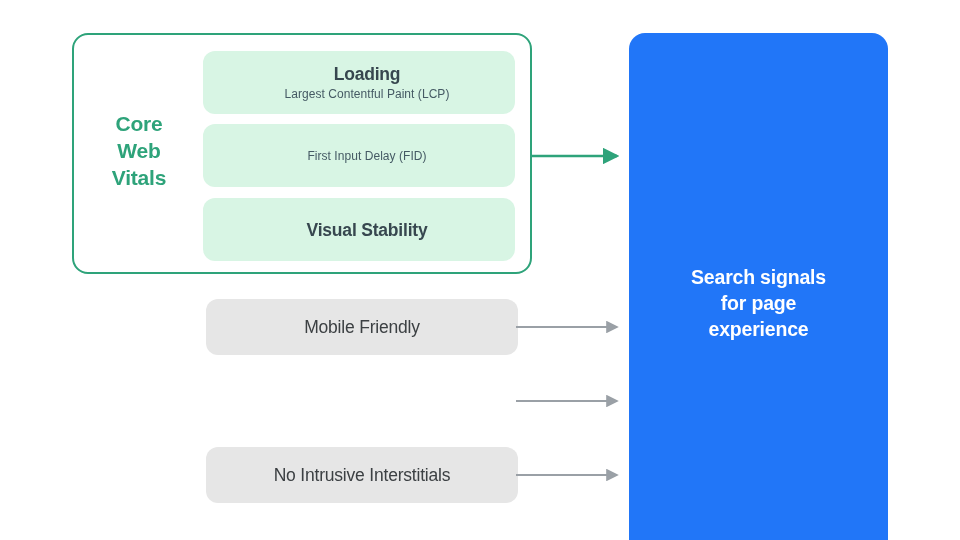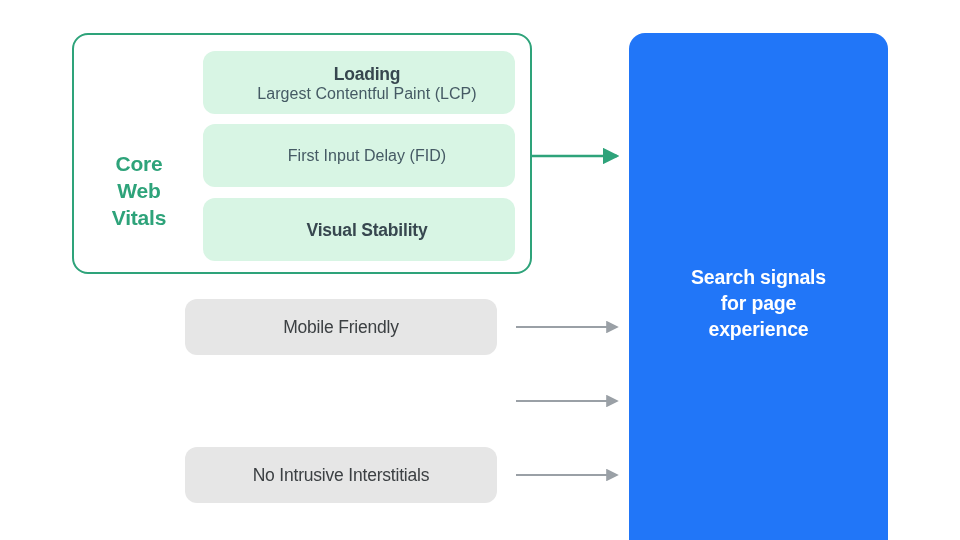--- a/index.html
+++ b/index.html
@@ -73,7 +73,7 @@
     letter-spacing: -0.2px;
   }
   .vital-sub {
-    font-size: 16px;
+    font-size: 12px;
     font-weight: 400;
     color: #455A64;
     line-height: 16px;

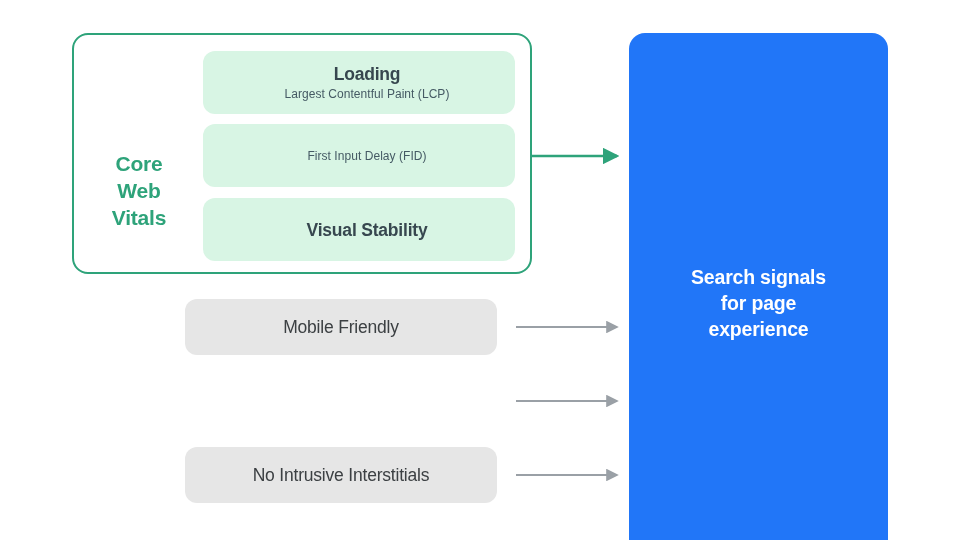--- a/index.html
+++ b/index.html
@@ -44,7 +44,6 @@
     font-size: 21px;
     line-height: 27px;
     letter-spacing: -0.2px;
-    margin-top: 40px;
   }
 
   

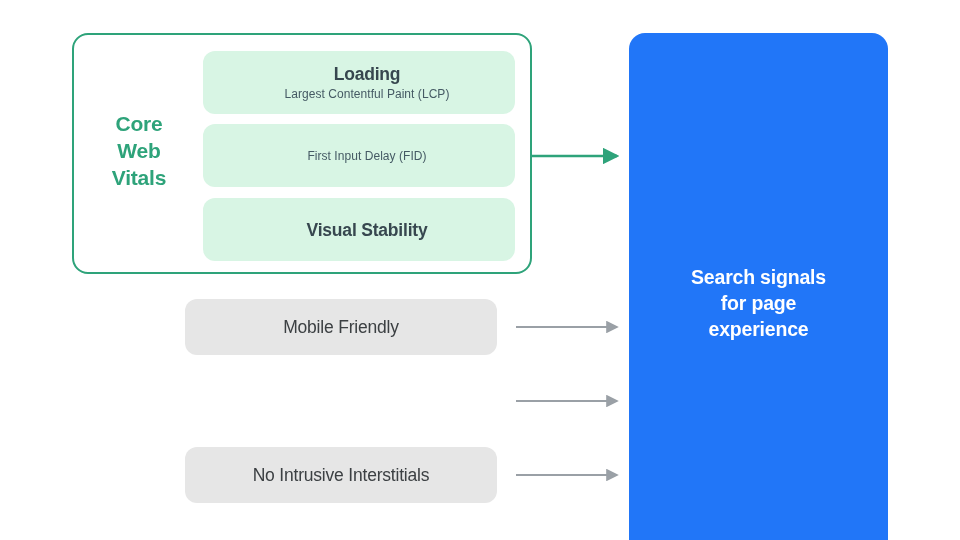--- a/index.html
+++ b/index.html
@@ -83,7 +83,7 @@
   
   .signal-card {
     position: absolute;
-    left: 185px;
+    left: 206px;
     width: 312px;
     height: 56px;
     background: #E6E6E6;

